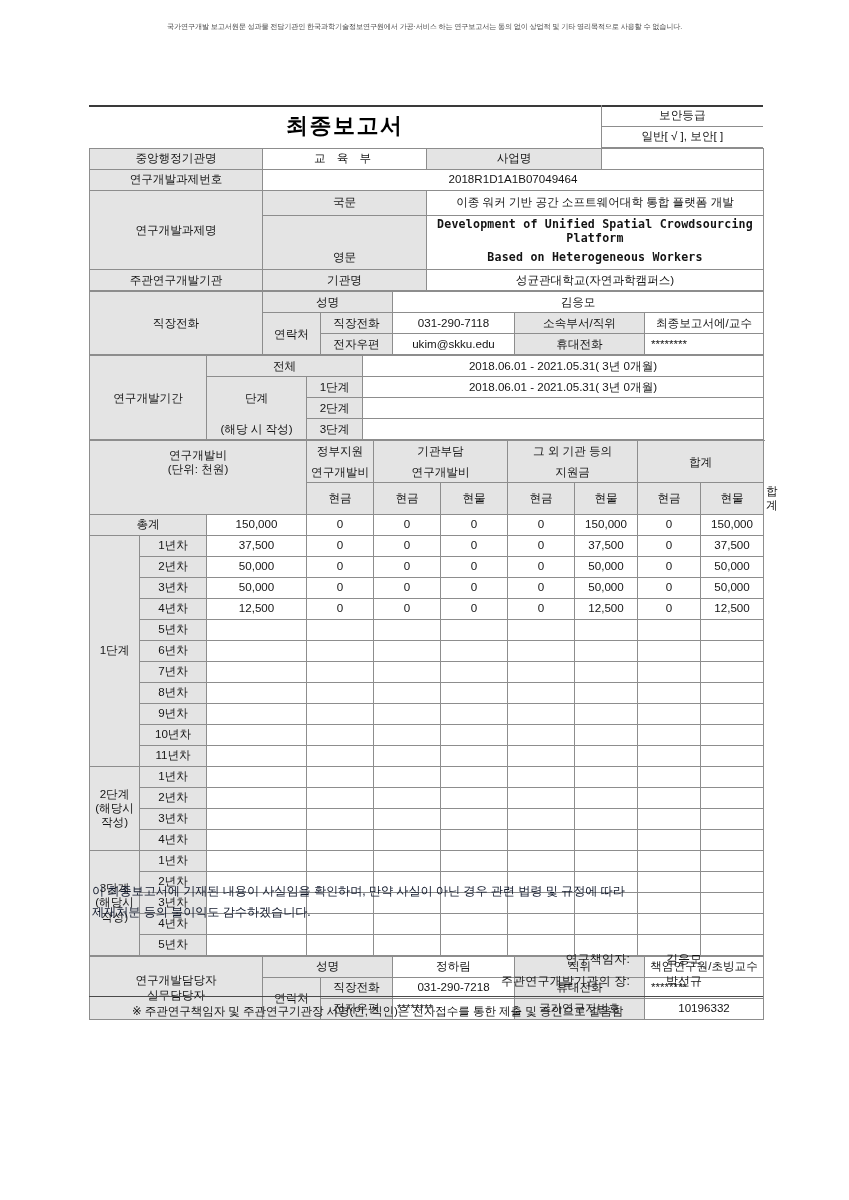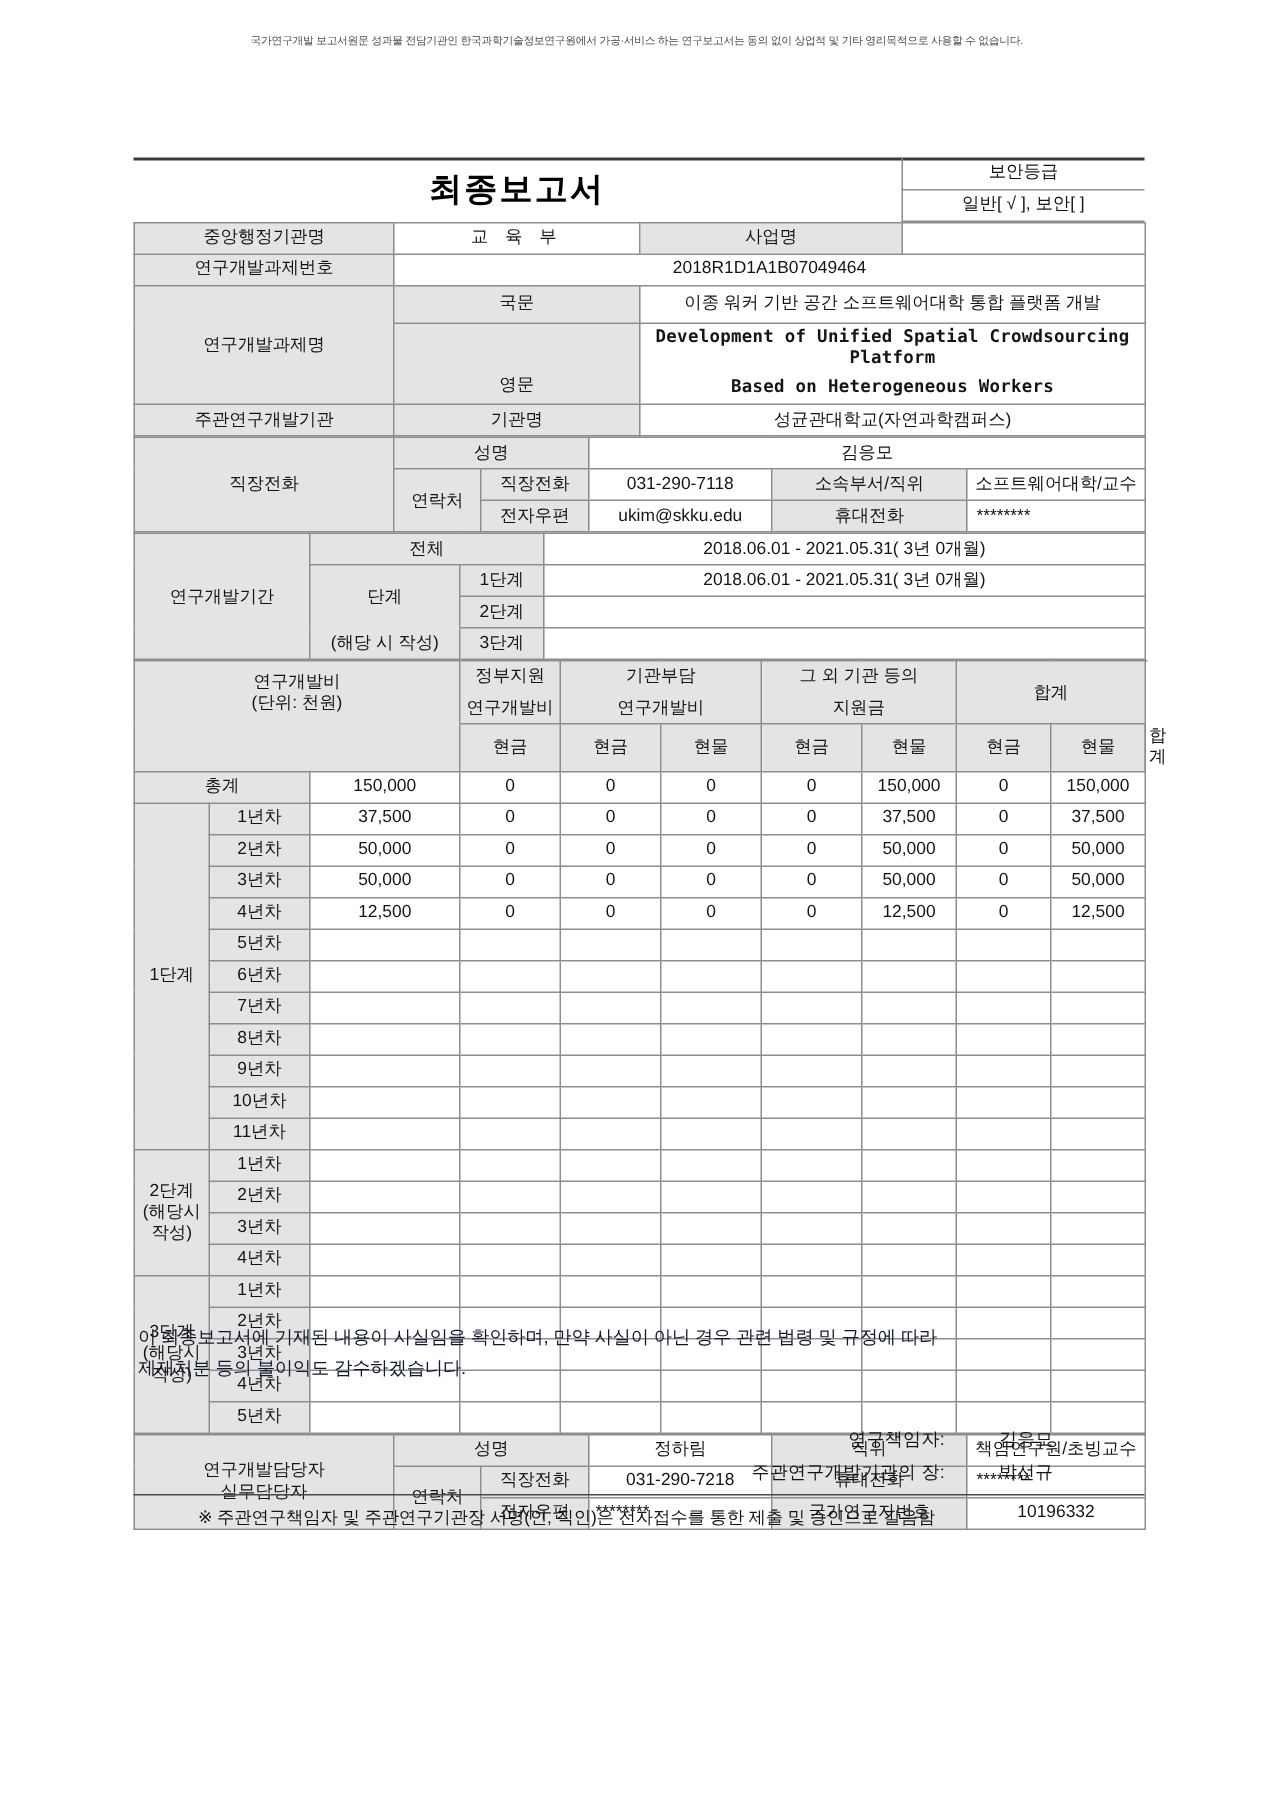--- a/index.html
+++ b/index.html
@@ -216,7 +216,7 @@
           <td class="hdr">직장전화</td>
           <td>031-290-7118</td>
           <td class="hdr">소속부서/직위</td>
-          <td class="small-cell">소프트웨어대학/교수</td>
+          <td class="small-cell">최종보고서에/교수</td>
         </tr>
         <tr>
           <td class="hdr">전자우편</td>

